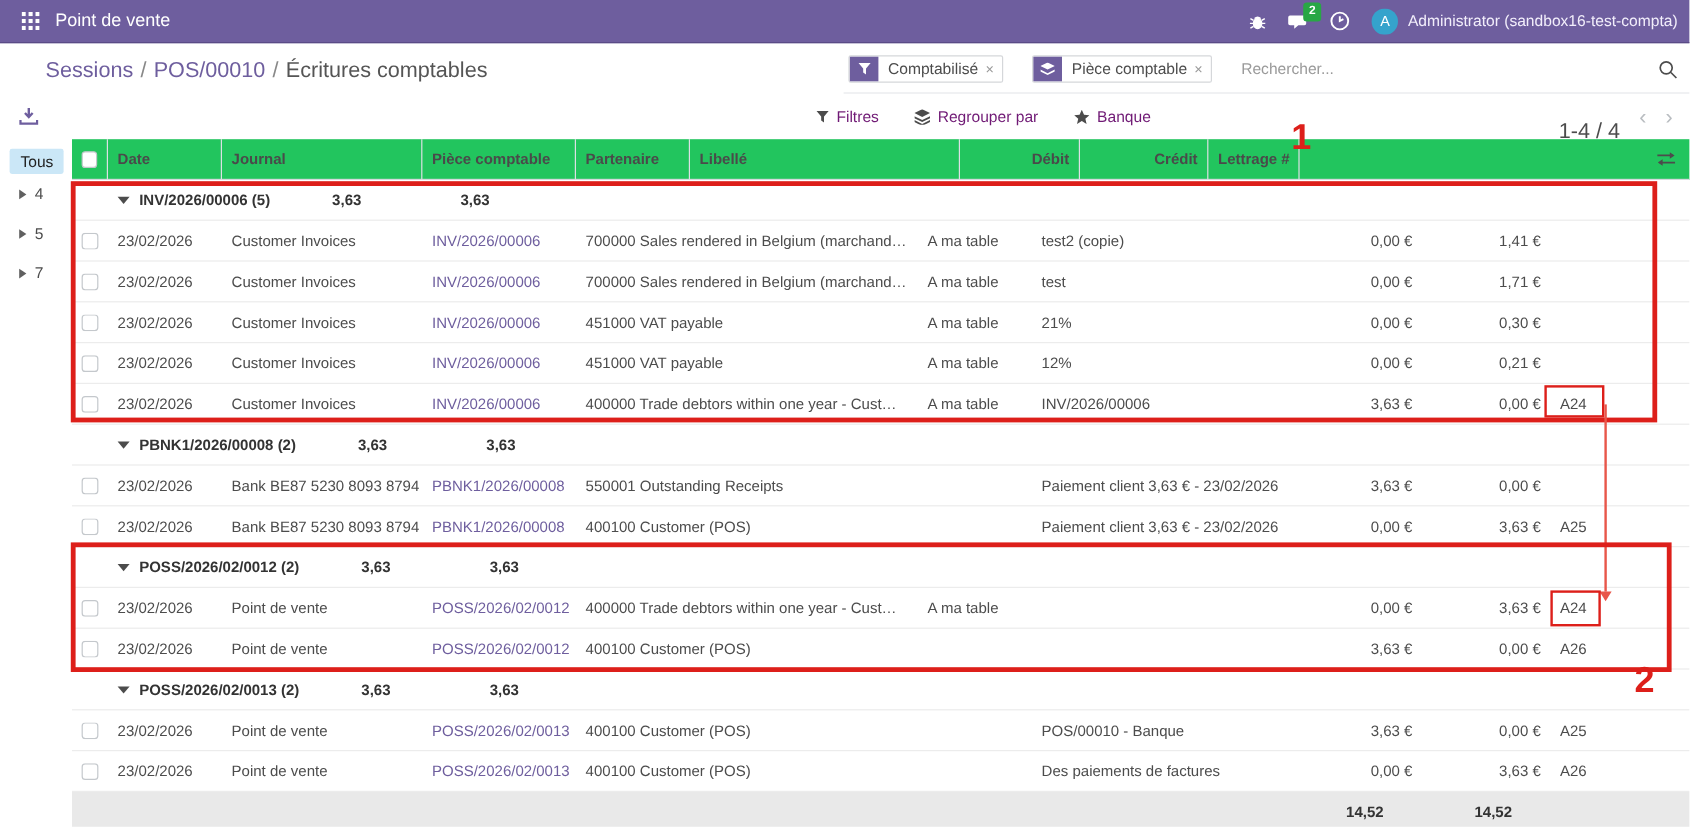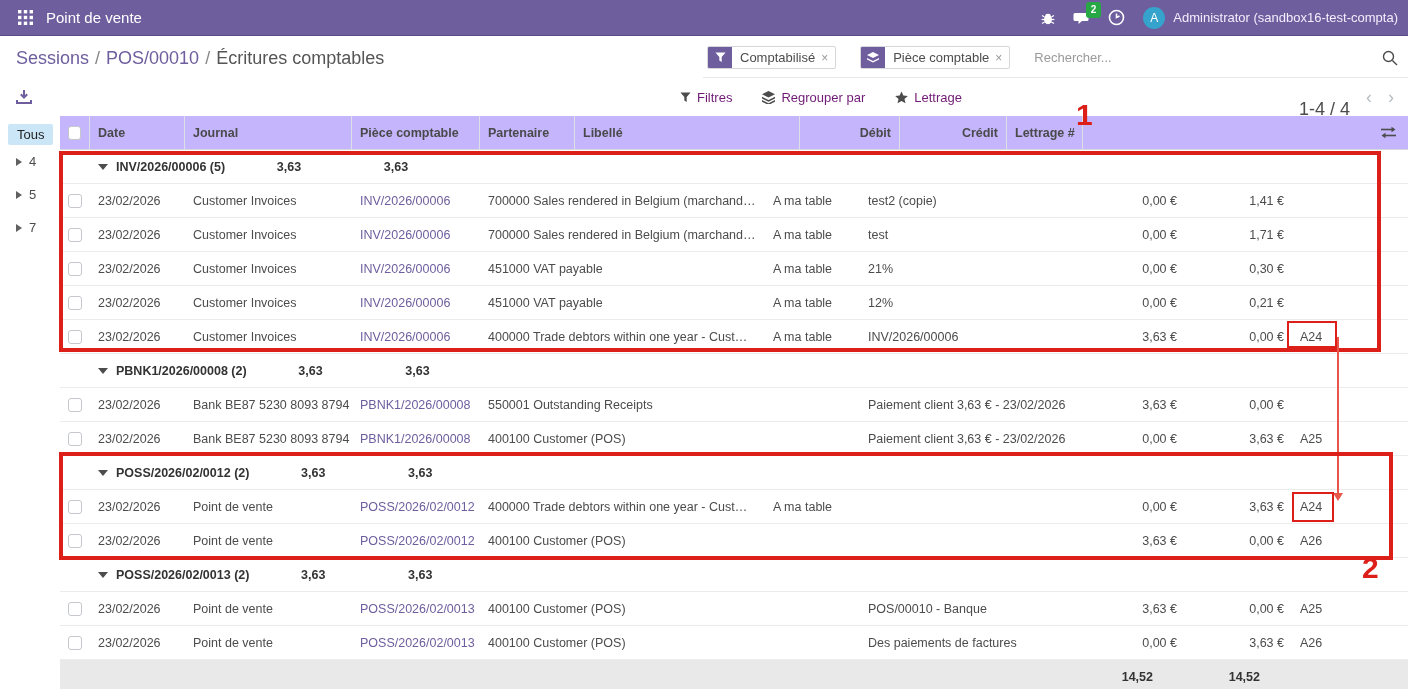--- a/index.html
+++ b/index.html
@@ -24,7 +24,7 @@
   .user-name { font-size:13px; color:#f2eefb; }
 
   
-  .control-top { display:flex; align-items:flex-start; }
+  .control-top { display:flex; align-items:flex-start;margin-left:22px; }
   .breadcrumb { font-size:18px; padding:12px 0 0 16px; flex:1 1 auto; white-space:nowrap; }
   .bc-link { color:#6e5e9e; cursor:pointer; }
   .bc-sep { color:#888; padding:0 6px; }

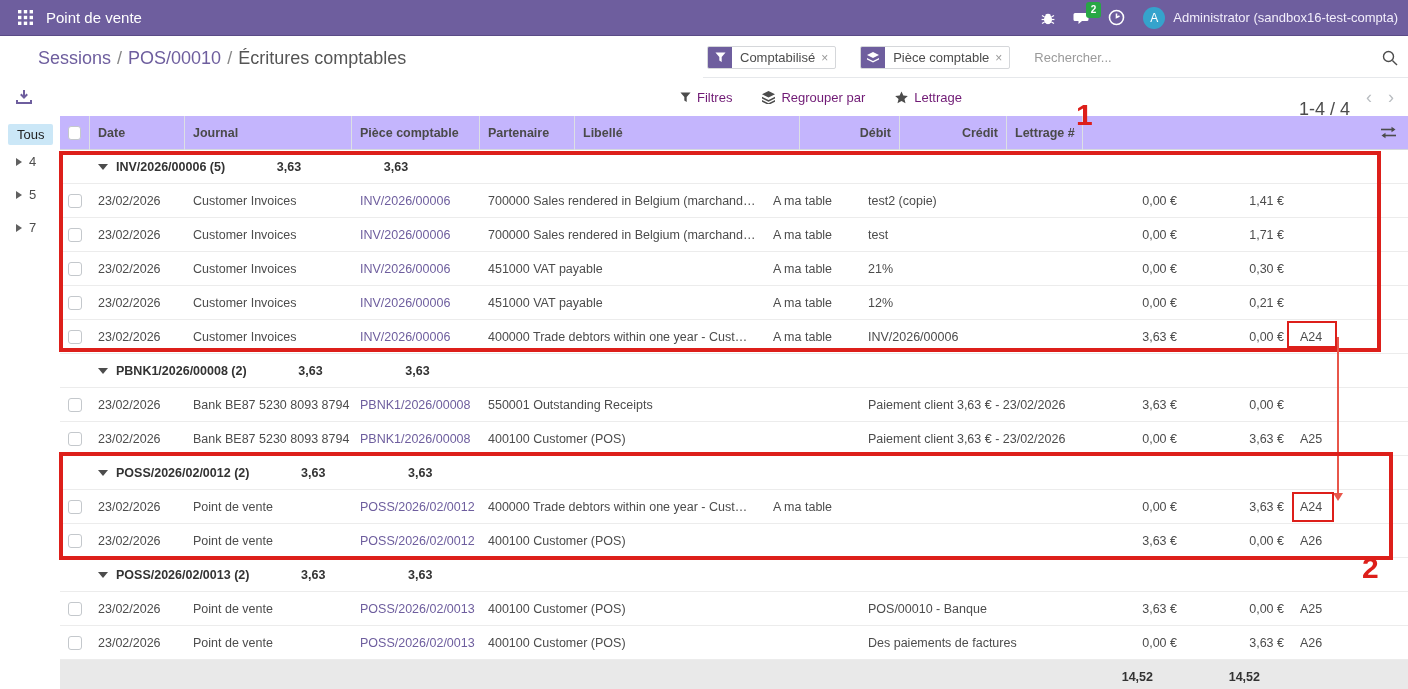--- a/index.html
+++ b/index.html
@@ -213,7 +213,7 @@
       <svg width="13" height="13" viewBox="0 0 14 13">
           <path d="M7 0 L9 4.4 L13.8 4.9 L10.2 8 L11.3 12.7 L7 10.2 L2.7 12.7 L3.8 8 L0.2 4.9 L5 4.4 Z" fill="#4c4c4c"></path>
         </svg>
-      <span>Lettrage</span>
+      <span>Banque</span>
     </span>
   </div>
   <div class="pager">

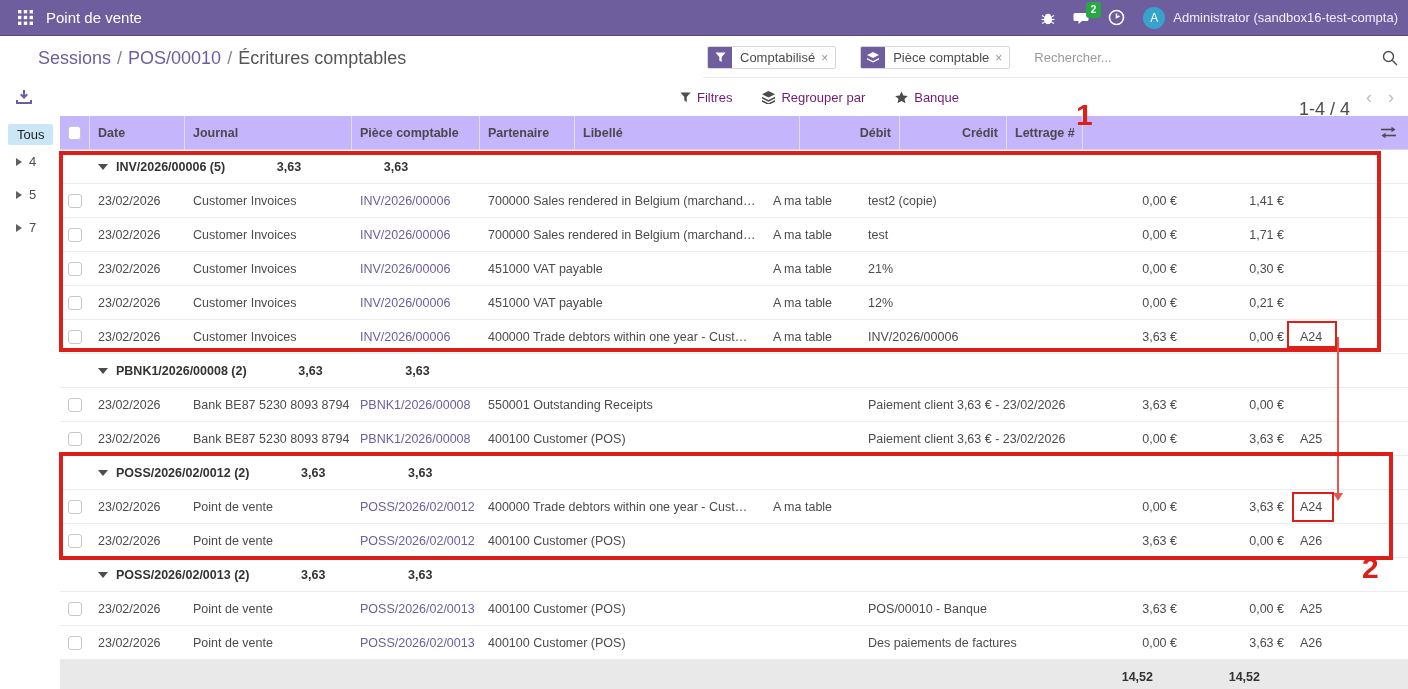--- a/index.html
+++ b/index.html
@@ -66,7 +66,7 @@
   .c-debit{width:100px; text-align:right;} .c-credit{width:107px; text-align:right;}
   .c-lett{width:76px;} .c-extra{flex:1 1 auto; display:flex; justify-content:flex-end; padding-right:12px;}
 
-  .thead { background:#c4b5fd; font-weight:700; color:#4a4a4a; border-bottom:1px solid #d5d9dd; }
+  .thead { background:#22c55e; font-weight:700; color:#4a4a4a; border-bottom:1px solid #d5d9dd; }
   .thead .cell { border-right:1px solid #dcе0e4; border-right:1px solid #dce0e4; height:34px; display:flex; align-items:center; }
   .thead .c-debit,.thead .c-credit { justify-content:flex-end; display:flex; }
   .thead .c-extra { border-right:0; }

